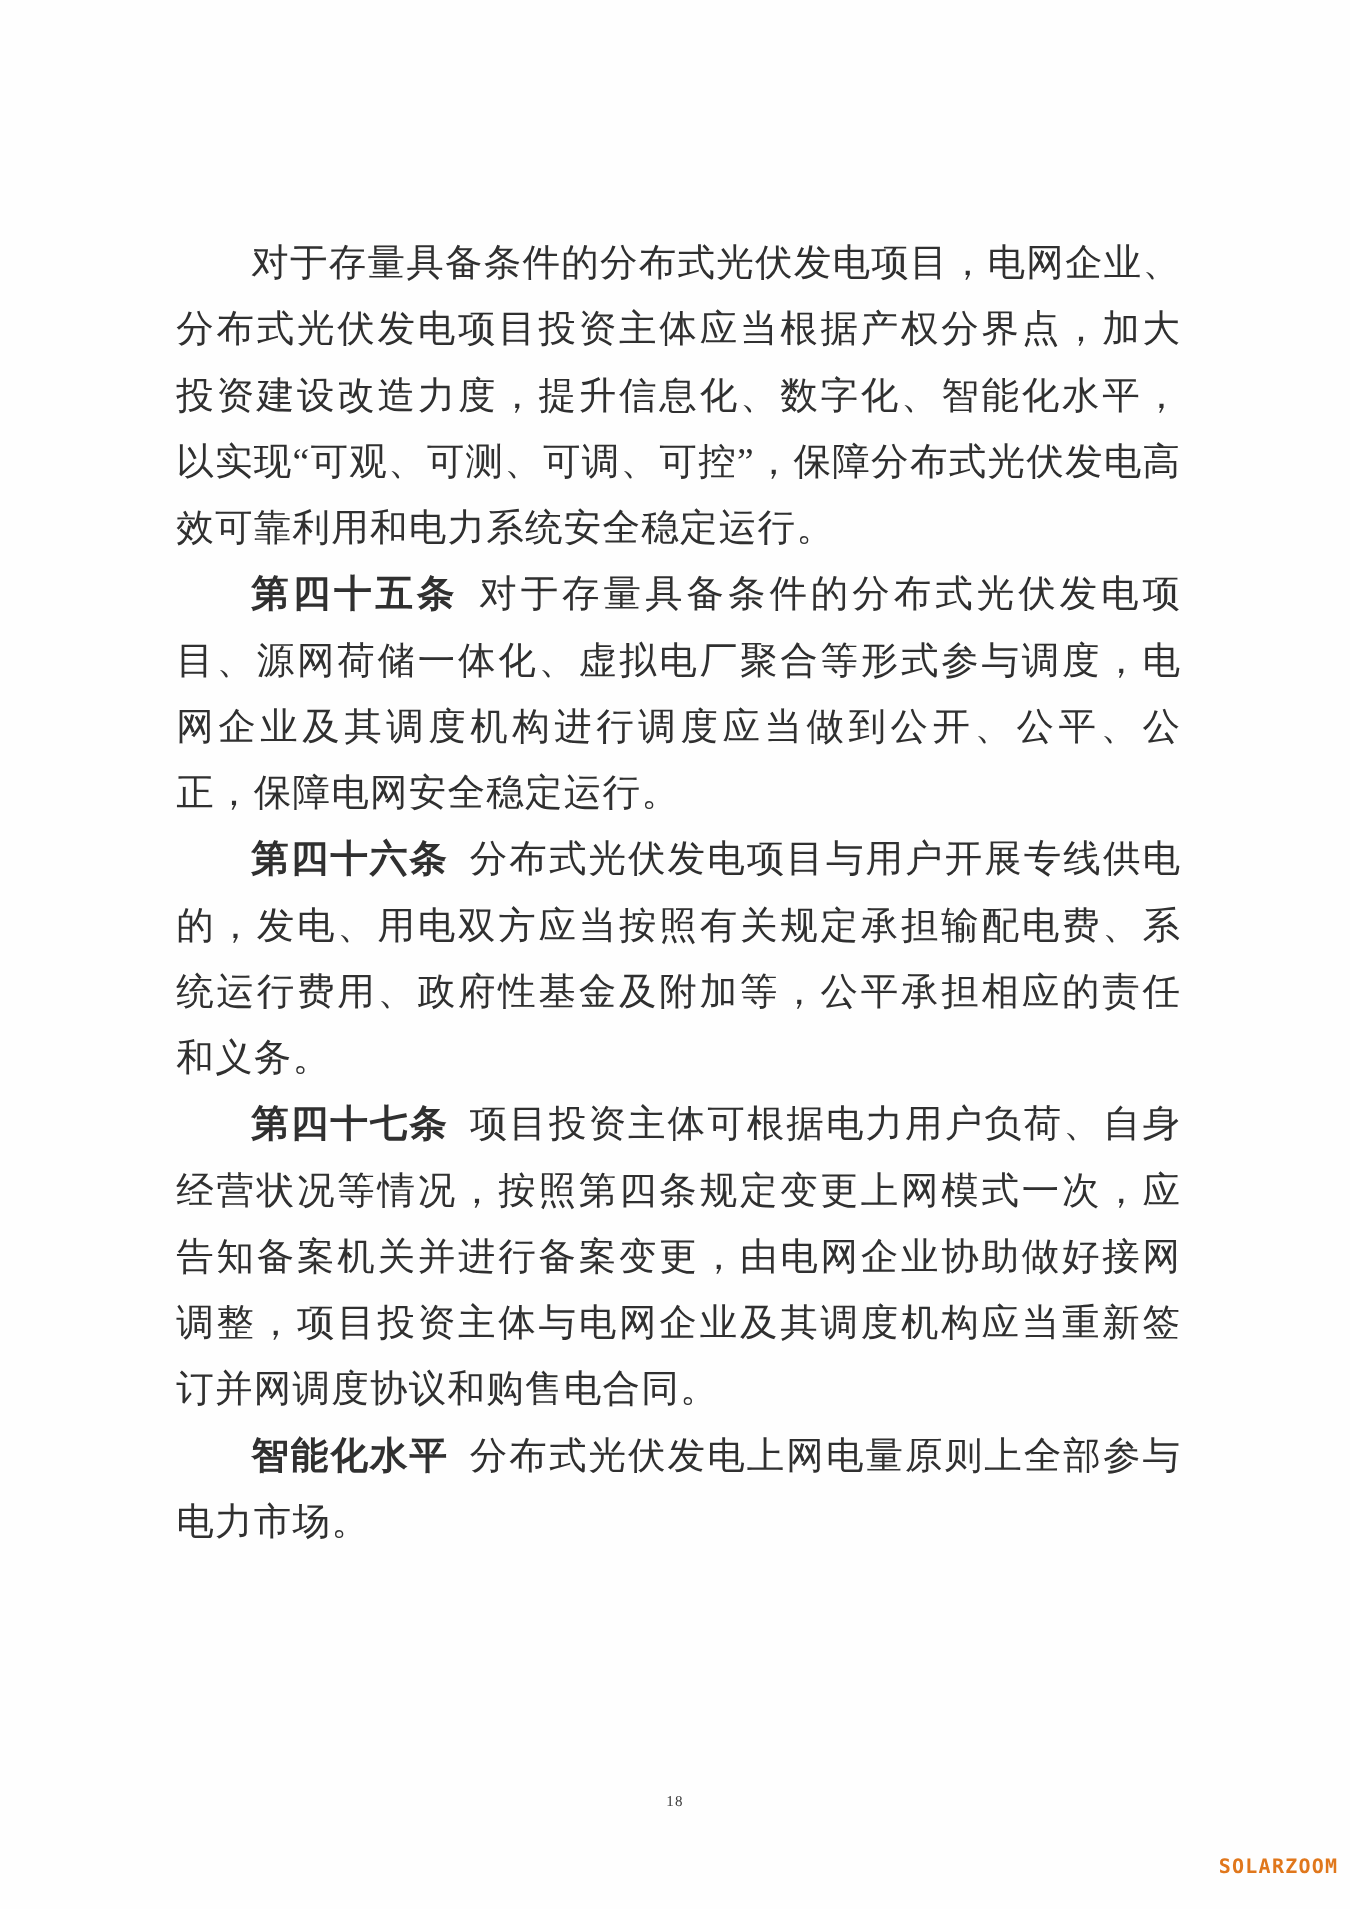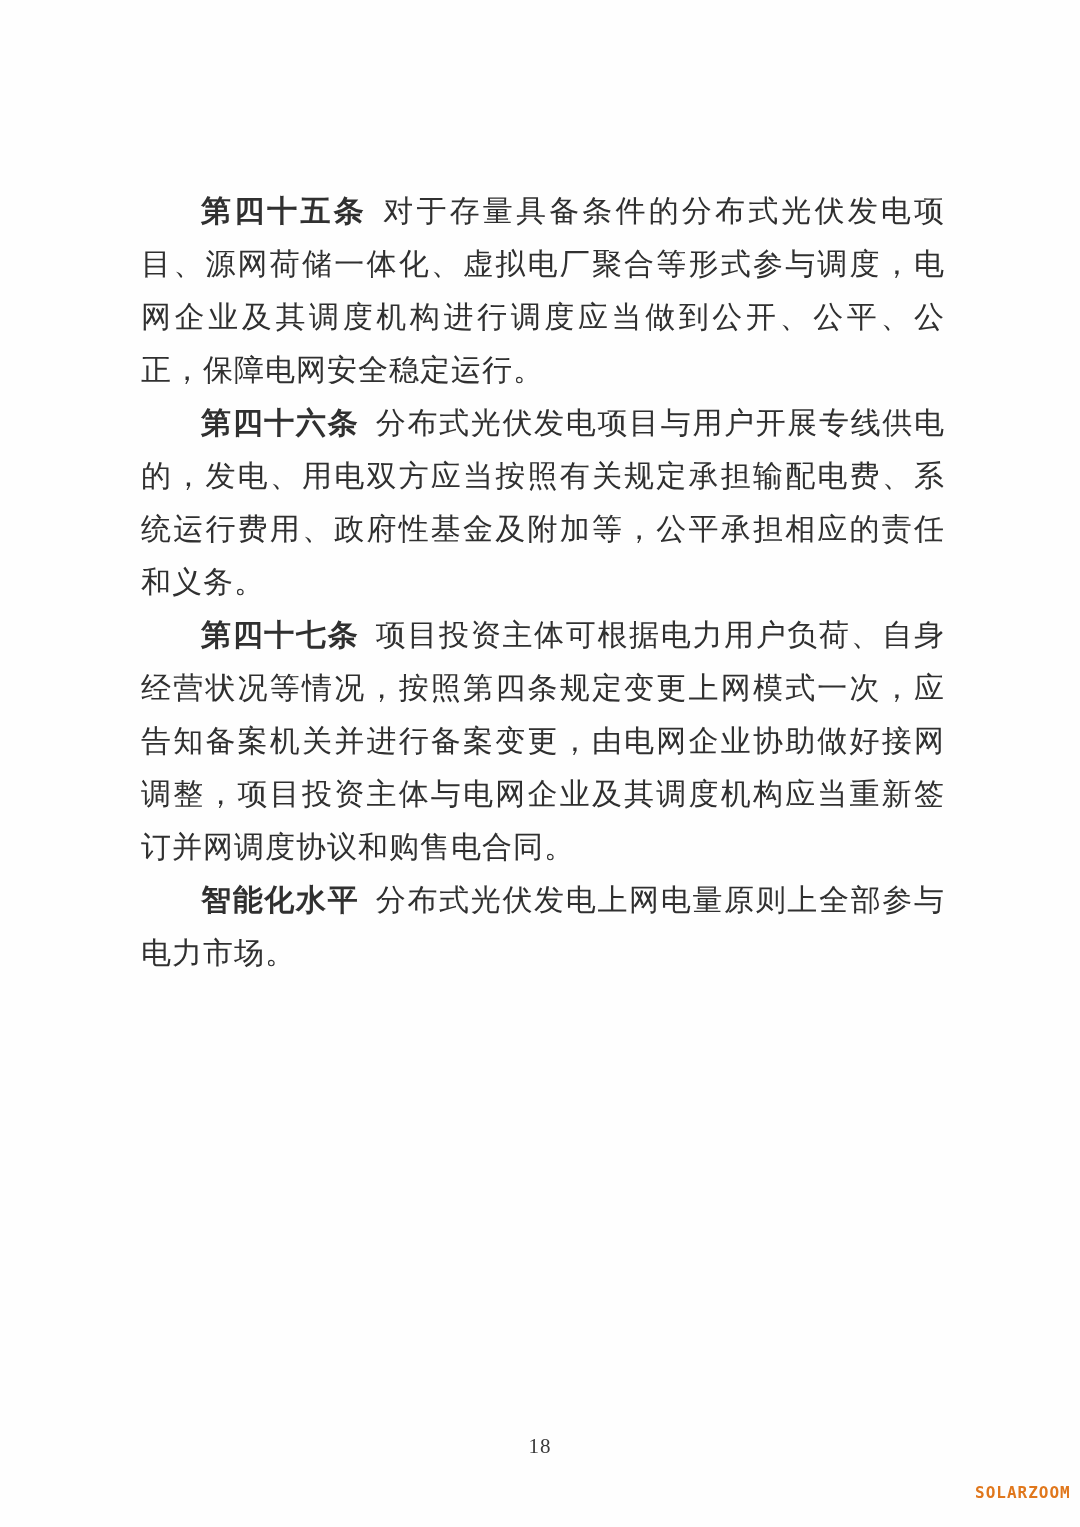--- a/index.html
+++ b/index.html
@@ -62,6 +62,7 @@
 <div class="page">
 
   <div class="doc-body">
+      <div class="para indent"><span>对于存量具备条件的分布式光伏发电项目，电网企业、分布式光伏发电项目投资主体应当根据产权分界点，加大投资建设改造力度，提升信息化、数字化、智能化水平，以实现“可观、可测、可调、可控”，保障分布式光伏发电高效可靠利用和电力系统安全稳定运行。</span></div>
       <div class="para indent"><span class="term">第四十五条</span><span>对于存量具备条件的分布式光伏发电项目、源网荷储一体化、虚拟电厂聚合等形式参与调度，电网企业及其调度机构进行调度应当做到公开、公平、公正，保障电网安全稳定运行。</span></div>
       <div class="para indent"><span class="term">第四十六条</span><span>分布式光伏发电项目与用户开展专线供电的，发电、用电双方应当按照有关规定承担输配电费、系统运行费用、政府性基金及附加等，公平承担相应的责任和义务。</span></div>
       <div class="para indent"><span class="term">第四十七条</span><span>项目投资主体可根据电力用户负荷、自身经营状况等情况，按照第四条规定变更上网模式一次，应告知备案机关并进行备案变更，由电网企业协助做好接网调整，项目投资主体与电网企业及其调度机构应当重新签订并网调度协议和购售电合同。</span></div>

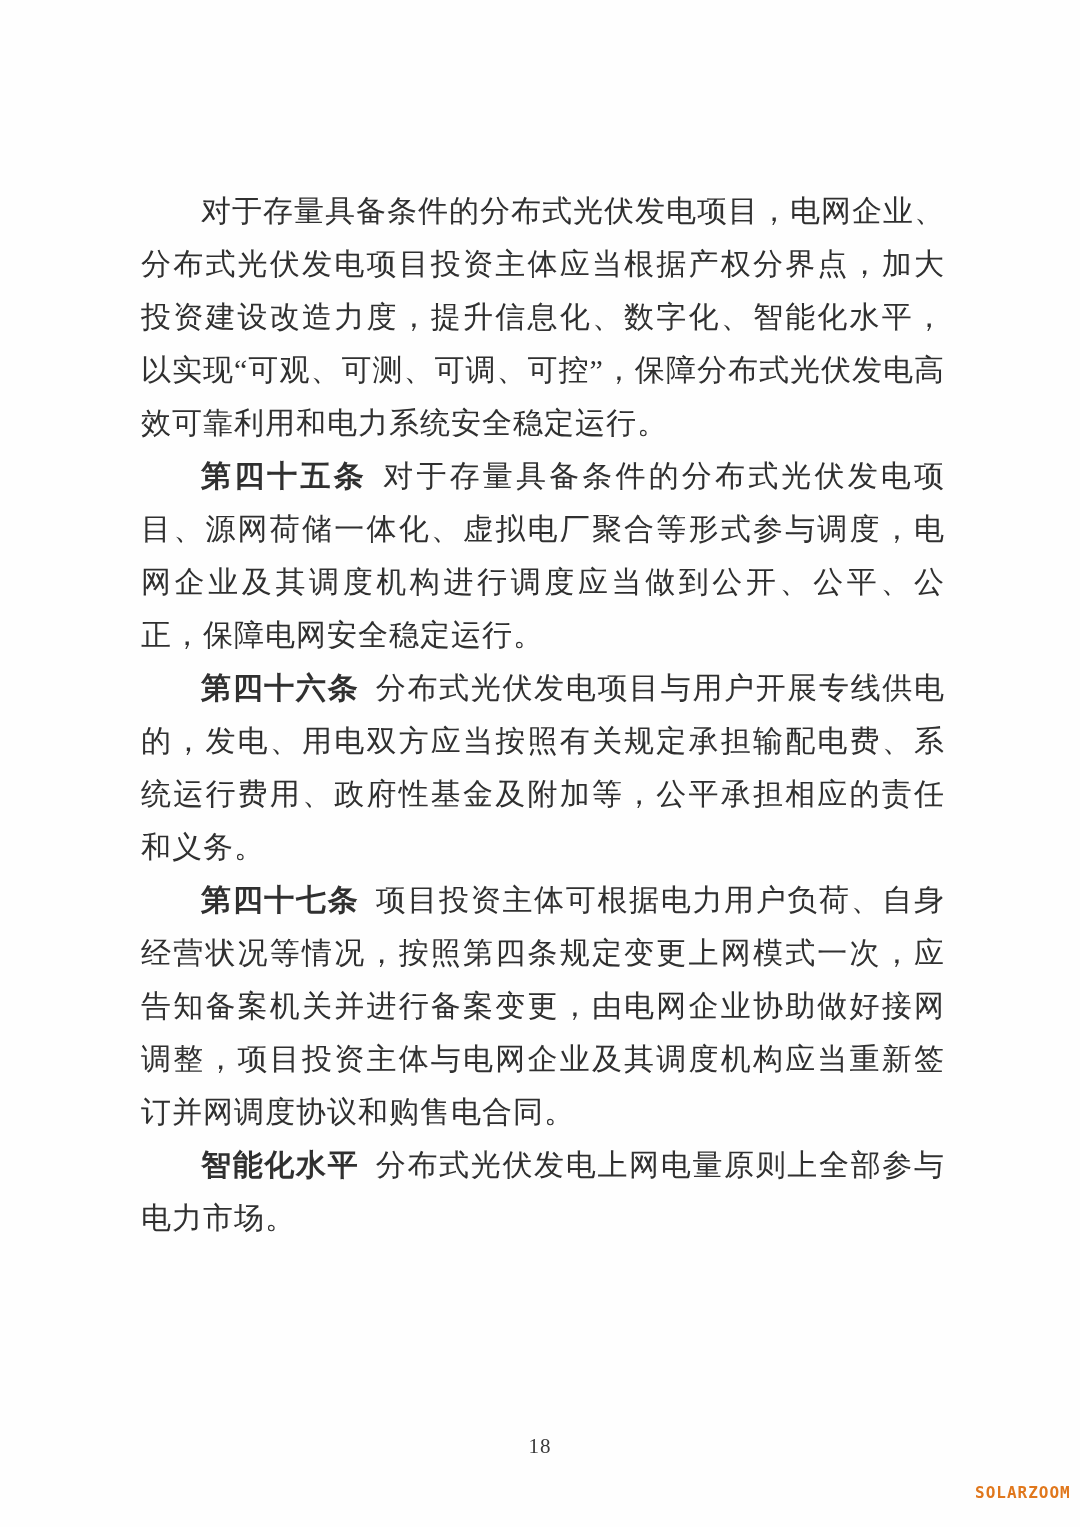--- a/index.html
+++ b/index.html
@@ -41,7 +41,7 @@
     left: 0;
     width: 100%;
     text-align: center;
-    font-size: 21px;
+    font-size: 12px;
     color: #3a3a3a;
     letter-spacing: 1px;
   }

